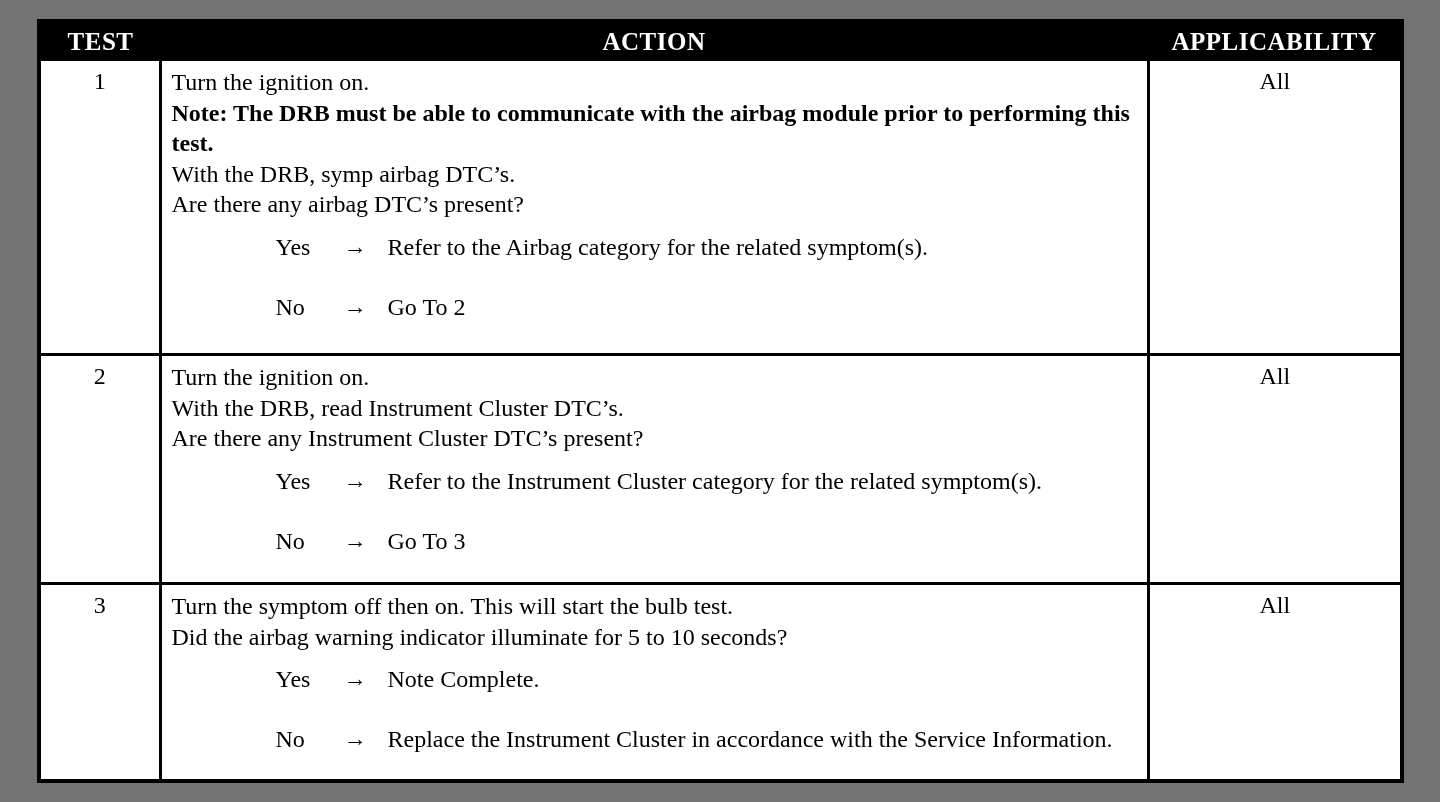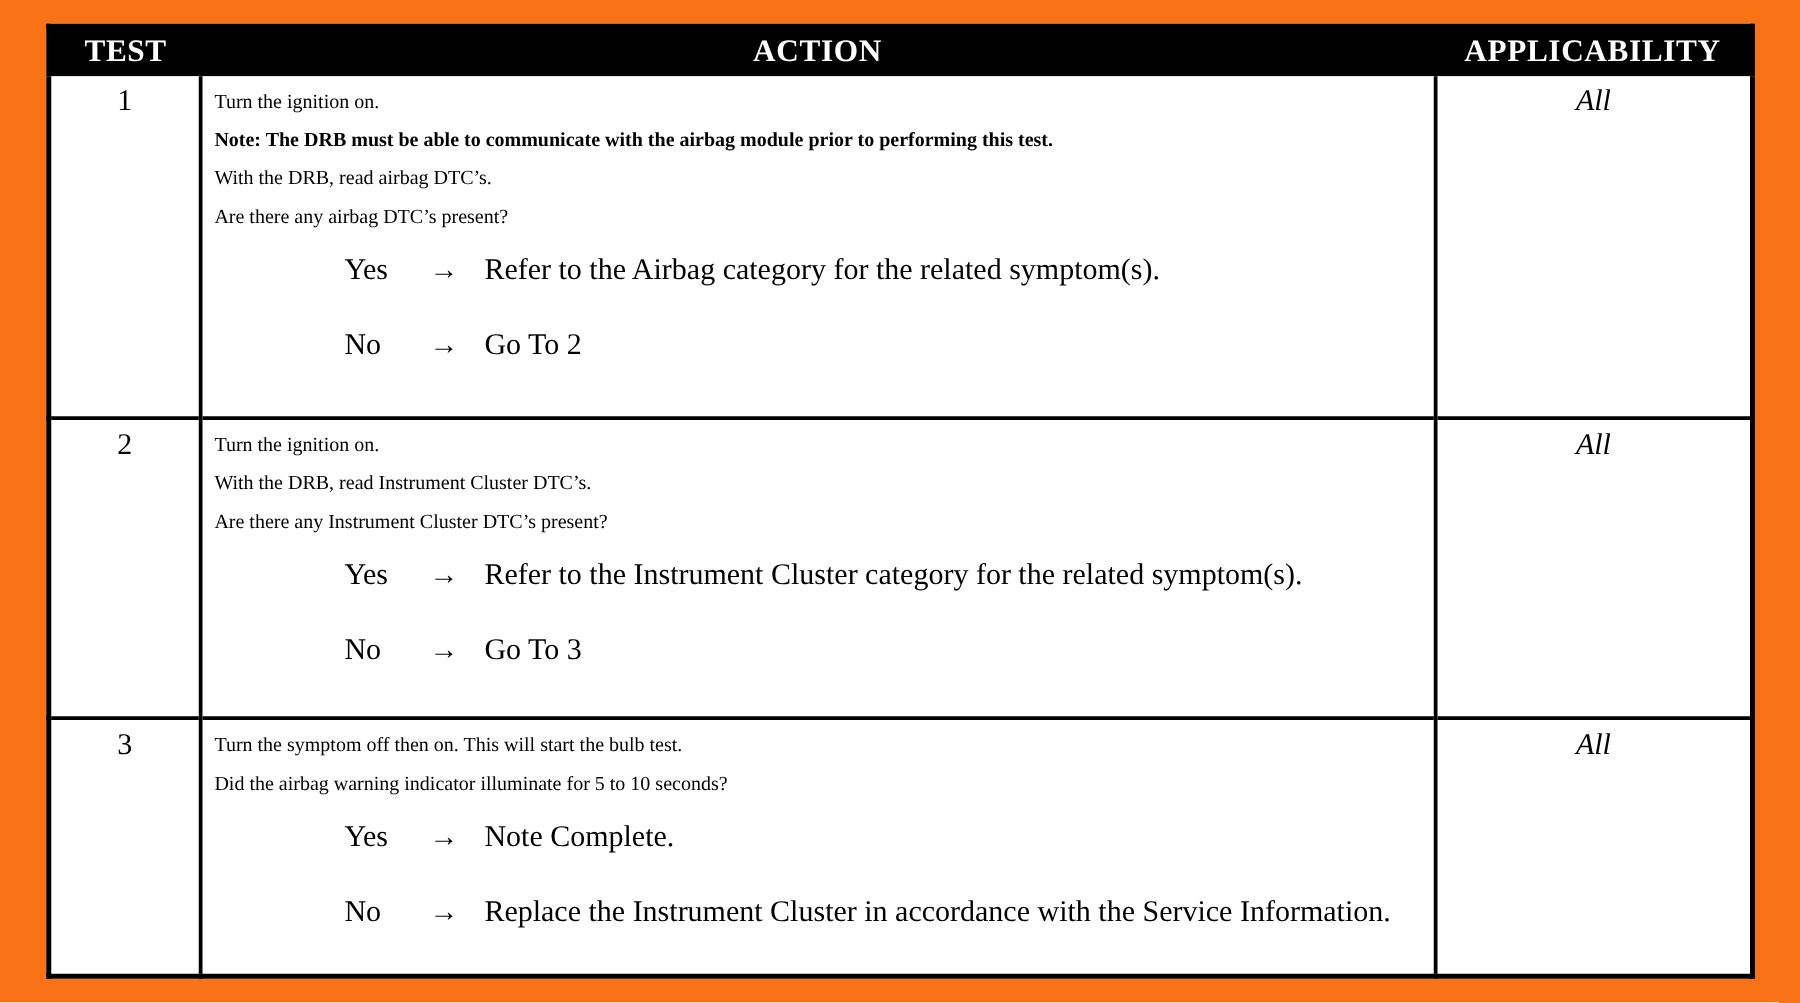--- a/index.html
+++ b/index.html
@@ -20,7 +20,7 @@
     position: relative;
     width: 1440px;
     height: 802px;
-    background: #f97316;
+    background: #737373;
   }
 
   

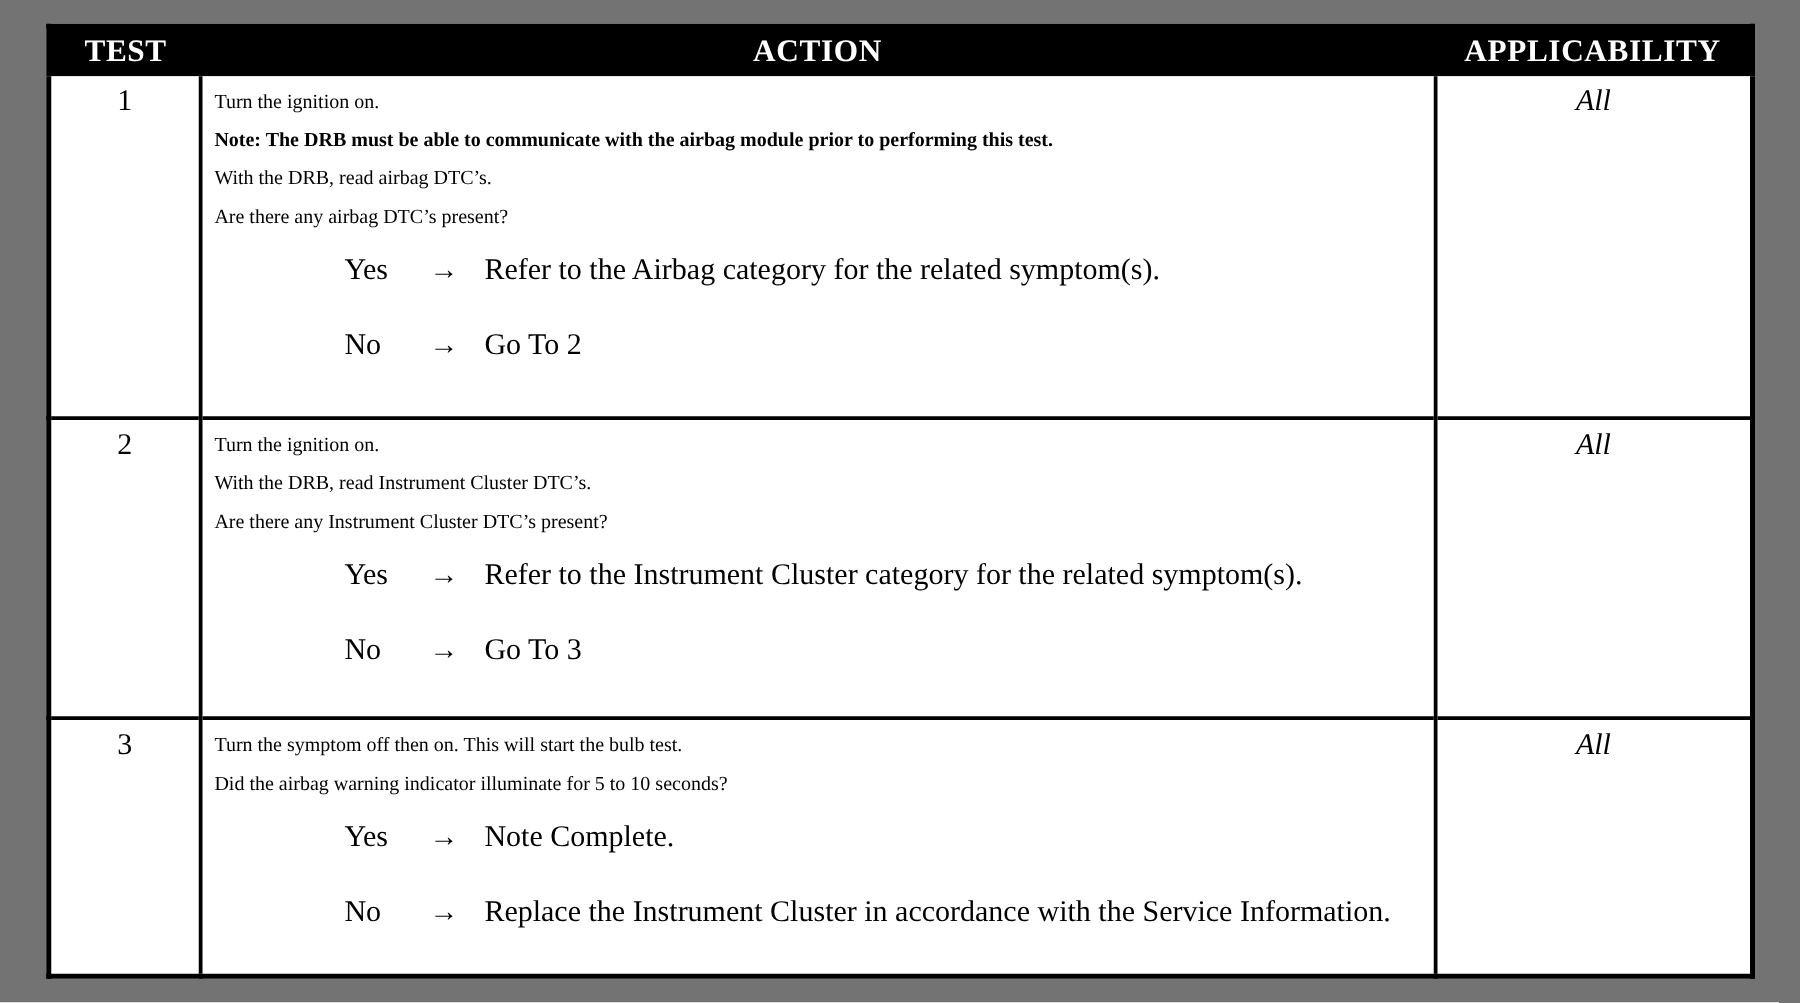--- a/index.html
+++ b/index.html
@@ -91,7 +91,7 @@
 
   
   .action-line {
-    font-size: 16px;
+    font-size: 24px;
     line-height: 30.5px;
     white-space: pre-wrap;
   }

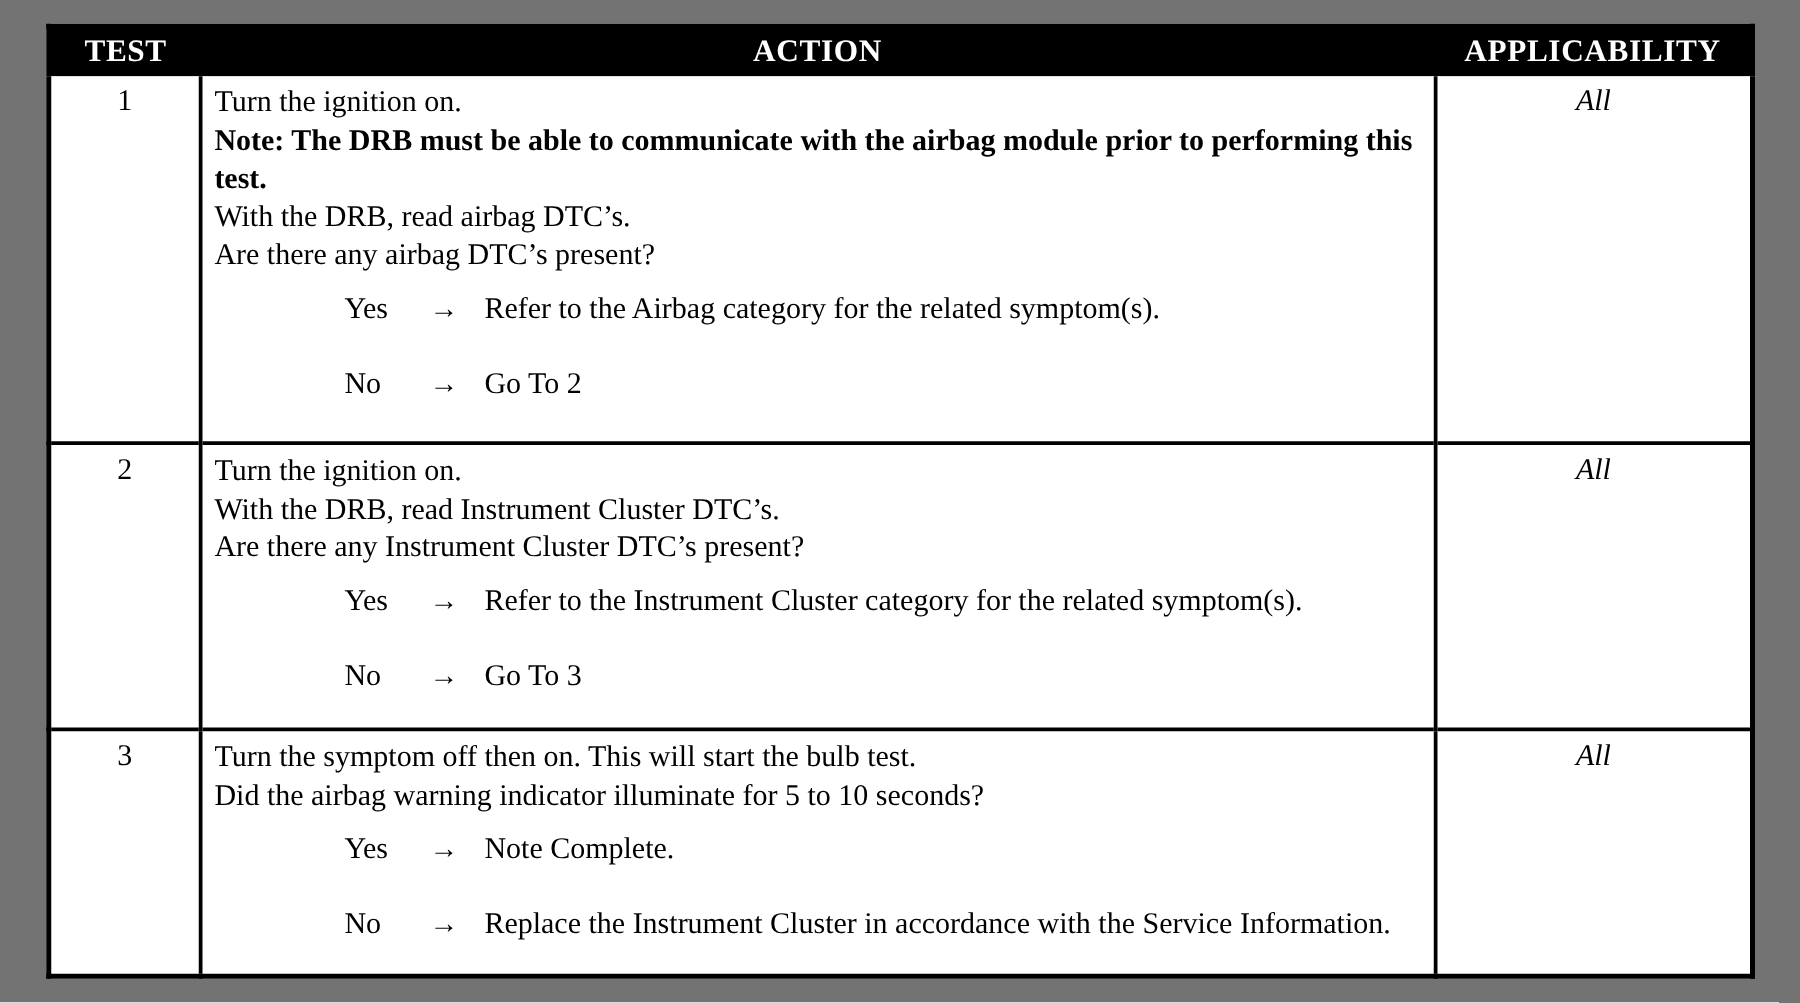--- a/index.html
+++ b/index.html
@@ -82,7 +82,6 @@
     text-align: center;
     font-size: 24px;
     padding-top: 7px;
-    font-style: italic;
   }
 
   .cell-action {

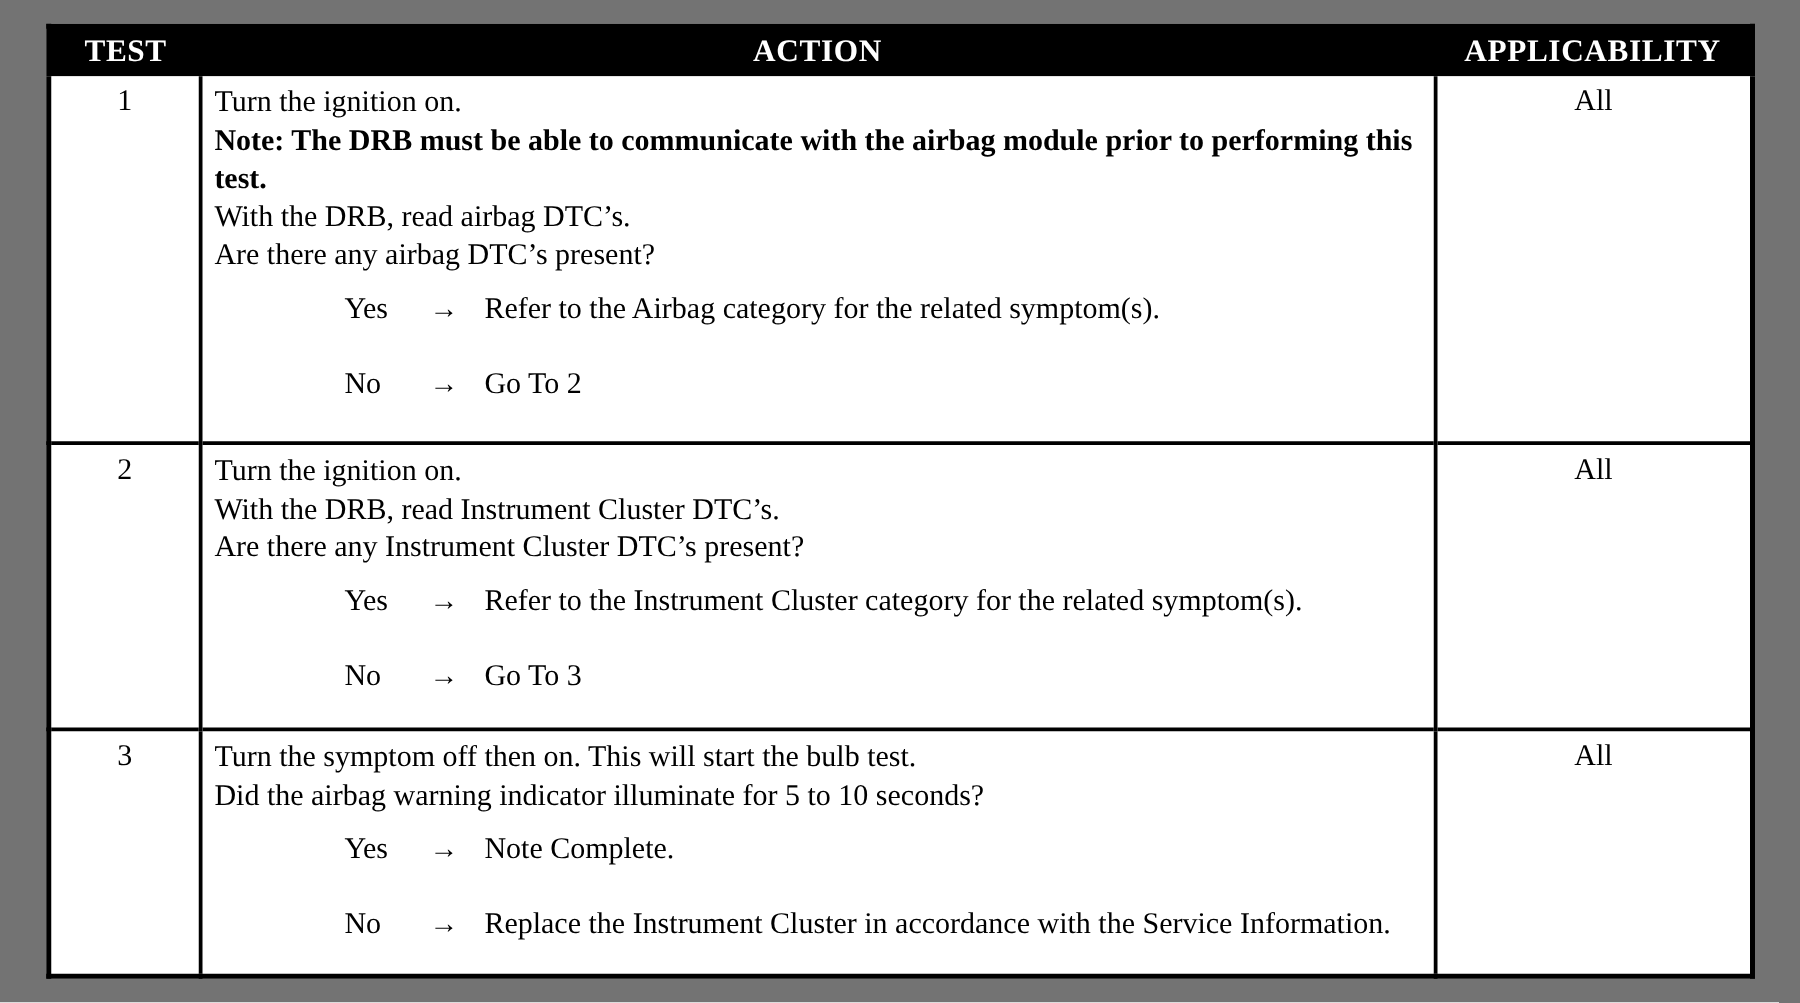--- a/index.html
+++ b/index.html
@@ -164,7 +164,7 @@
         <td class="cell-action">
           <div class="action-line">Turn the ignition on.</div>
           <div class="action-line bold">Note: The DRB must be able to communicate with the airbag module prior to performing this test.</div>
-          <div class="action-line">With the DRB, read airbag DTC’s.</div>
+          <div class="action-line">With the DRB, symp airbag DTC’s.</div>
           <div class="action-line">Are there any airbag DTC’s present?</div>
 
           <div class="branches">

